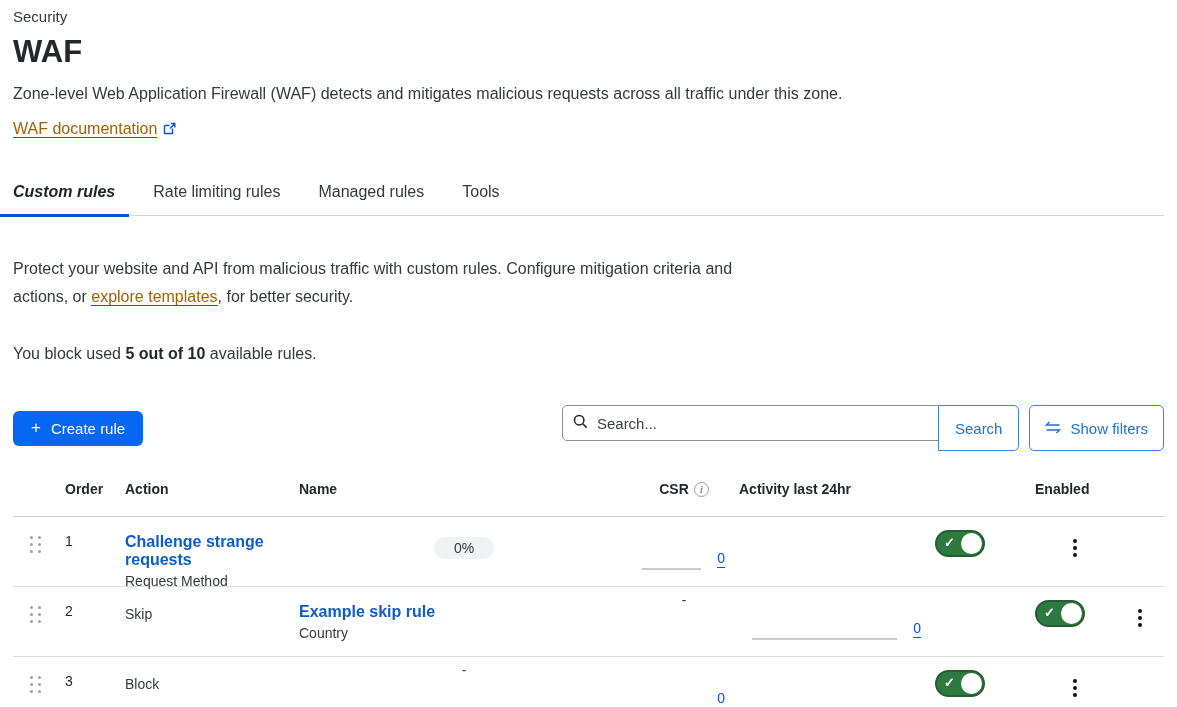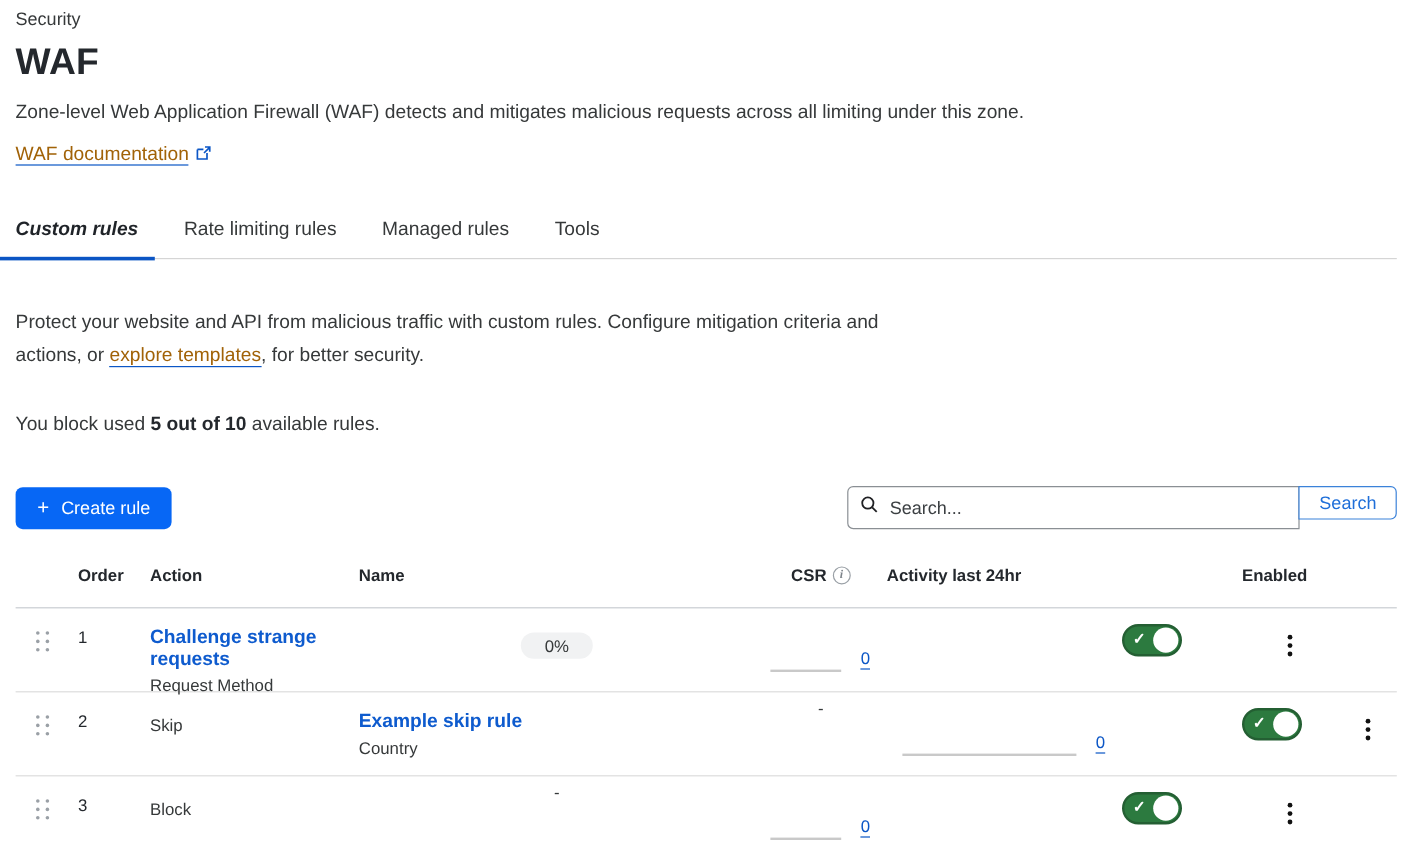--- a/index.html
+++ b/index.html
@@ -104,7 +104,7 @@
 
   <div class="breadcrumb">Security</div>
   <h1 class="title">WAF</h1>
-  <div class="description">Zone-level Web Application Firewall (WAF) detects and mitigates malicious requests across all limiting under this zone.</div>
+  <div class="description">Zone-level Web Application Firewall (WAF) detects and mitigates malicious requests across all traffic under this zone.</div>
 
   <div class="doc-link-row">
     <a class="link">WAF documentation</a><span class="ext-icon"><svg width="13" height="13" viewBox="0 0 13 13">

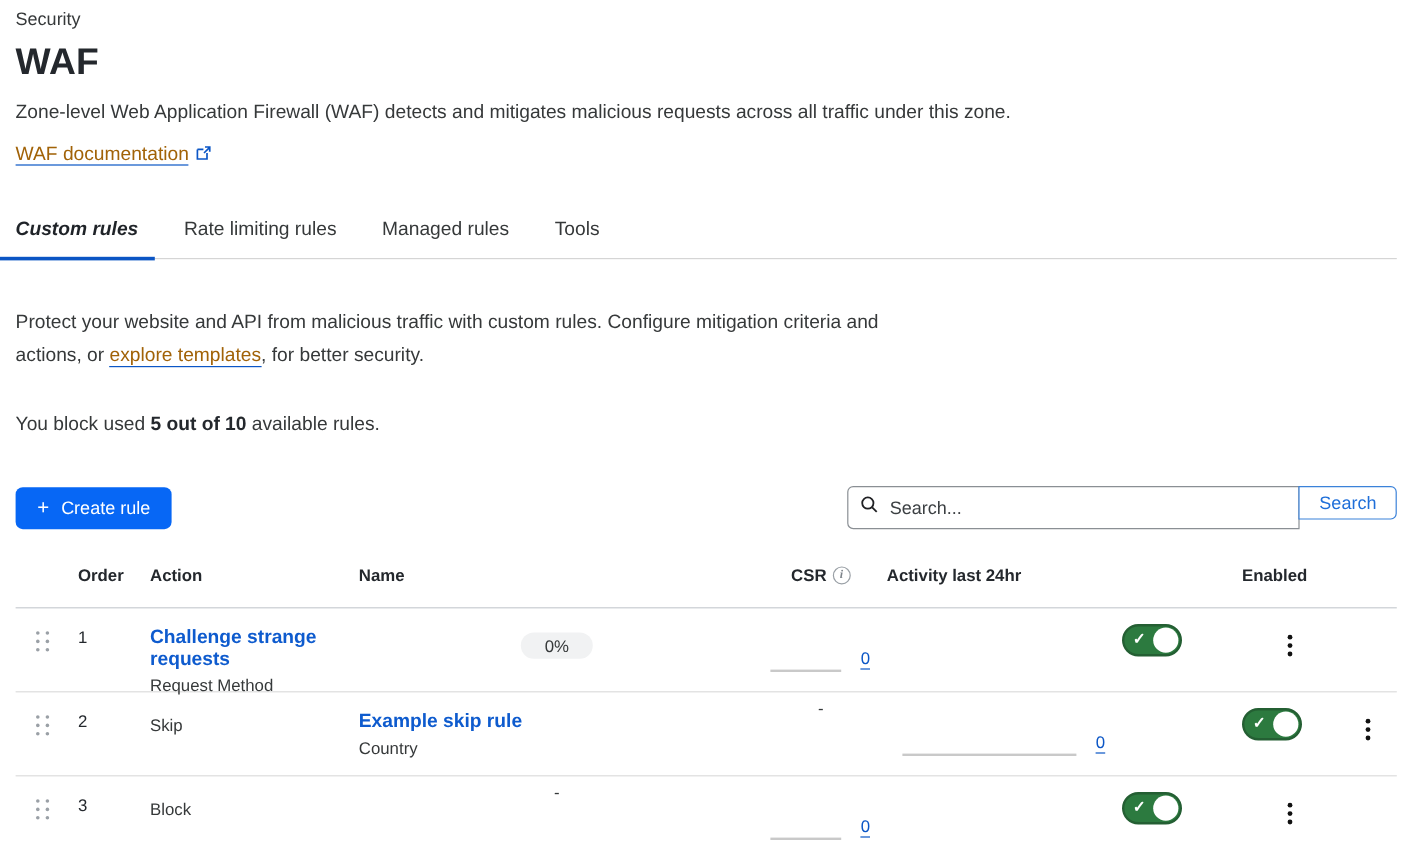--- a/index.html
+++ b/index.html
@@ -50,7 +50,7 @@
   .search-box input::placeholder { color: #3c4043; opacity: 1; }
   .btn-outline {
     background: #fff; color: #1f6fd9; border: 1px solid #3b82d9; border-radius: 5px;
-    height: 28px; padding: 0 15px; font-size: 15px; cursor: pointer; font-family: inherit;
+    height: 46px; padding: 0 15px; font-size: 15px; cursor: pointer; font-family: inherit;
     display: inline-flex; align-items: center; gap: 9px;
   }
   .btn-search { border-radius: 0 5px 5px 0; margin-left: -1px; padding: 0 16px; }

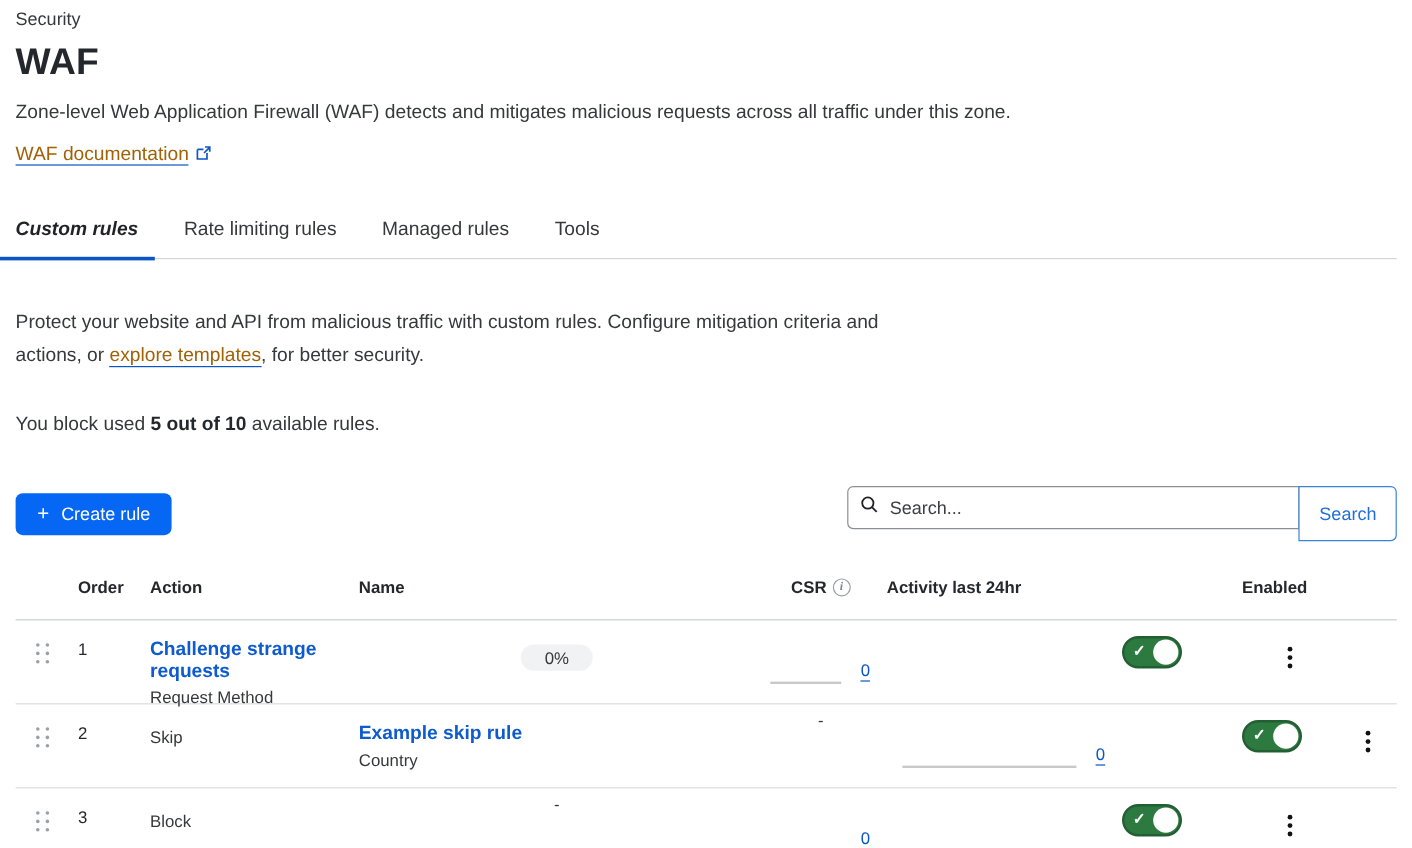--- a/index.html
+++ b/index.html
@@ -140,6 +140,13 @@
         </div>
         <button class="btn-outline btn-search">Search</button>
       </div>
+      <button class="btn-outline btn-filters">
+        <span><svg width="16" height="13" viewBox="0 0 16 13">
+              <path d="M4.5 1 L1.5 4 L14.5 4" stroke="#1f6fd9" stroke-width="1.5" fill="none"></path>
+              <path d="M11.5 12 L14.5 9 L1.5 9" stroke="#1f6fd9" stroke-width="1.5" fill="none"></path>
+            </svg></span>
+        <span>Show filters</span>
+      </button>
     </div>
   </div>
 

